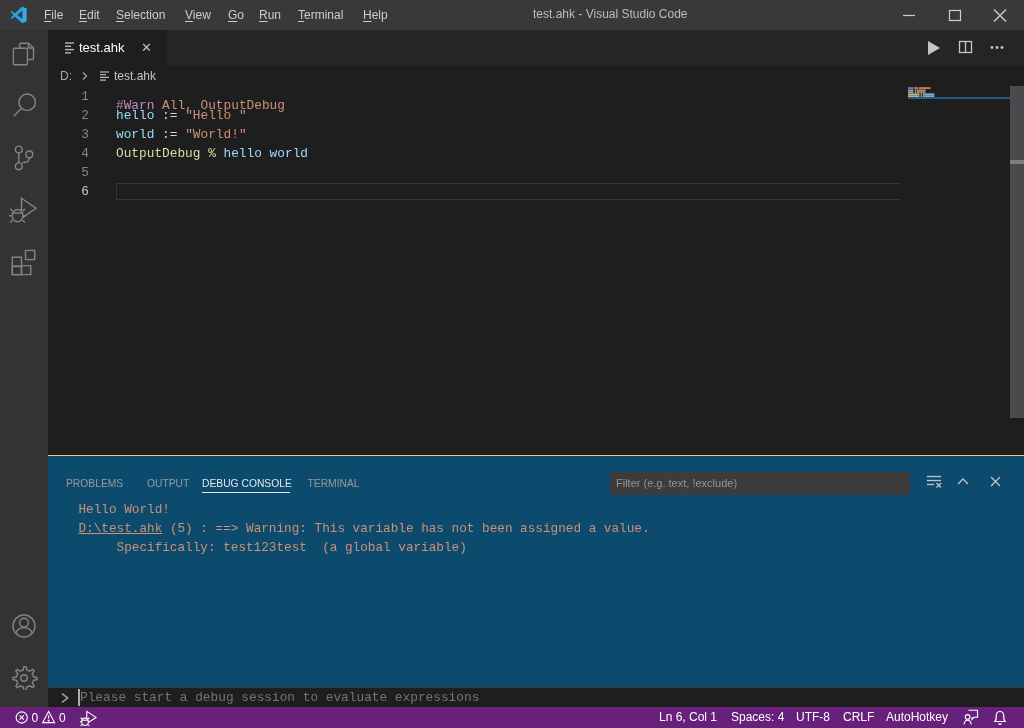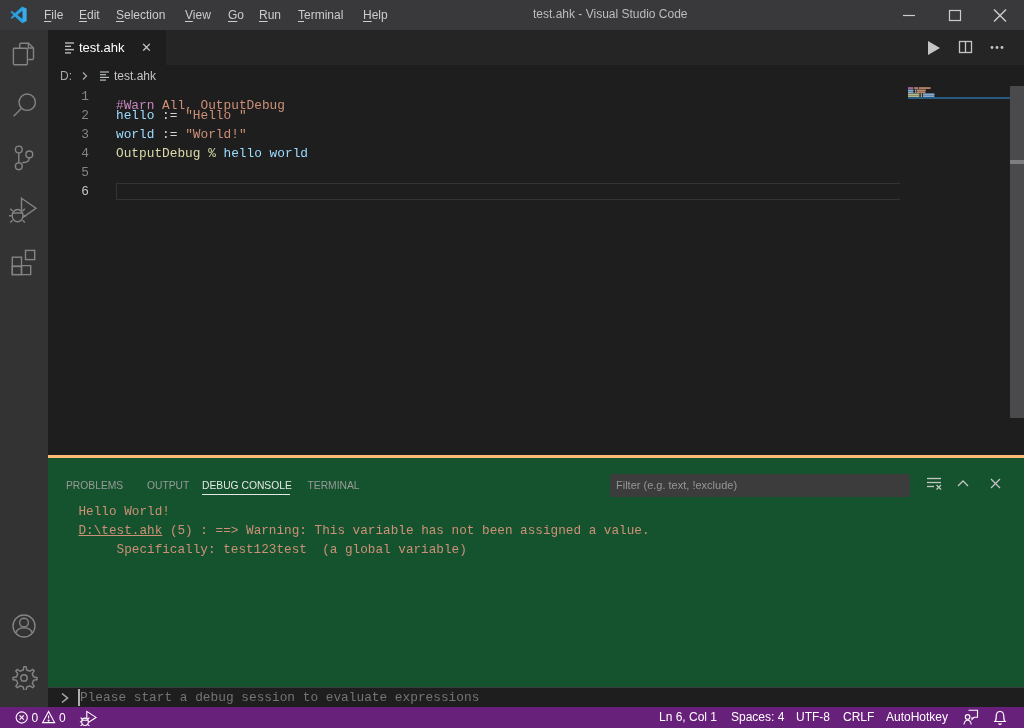--- a/index.html
+++ b/index.html
@@ -26,7 +26,7 @@
 #mmline { position:absolute; left:907.5px; top:96.9px; width:102.5px; height:2px; background:#275a80; }
 #sbar { position:absolute; left:1010px; top:86px; width:14px; height:332px; background:#4a4a4d; }
 #sbmark { position:absolute; left:1010px; top:160px; width:14px; height:3.5px; background:#7e7e81; }
-#panel { position:absolute; left:48px; top:455px; width:976px; height:232px; background:#14532d; border-top:3px solid #fdba74;padding-left:20px; }
+#panel { position:absolute; left:48px; top:455px; width:976px; height:232px; background:#0c4a6e; border-top:1px solid #fdba74;padding-left:20px; }
 .ptab { position:absolute; top:0; height:55px; line-height:55px; font-size:10.3px; color:#9a9a9a; }
 .ptab.act { color:#e7e7e7; }
 #ptabline { position:absolute; left:154px; top:36px; width:88px; height:1px; background:#e7e7e7; }

